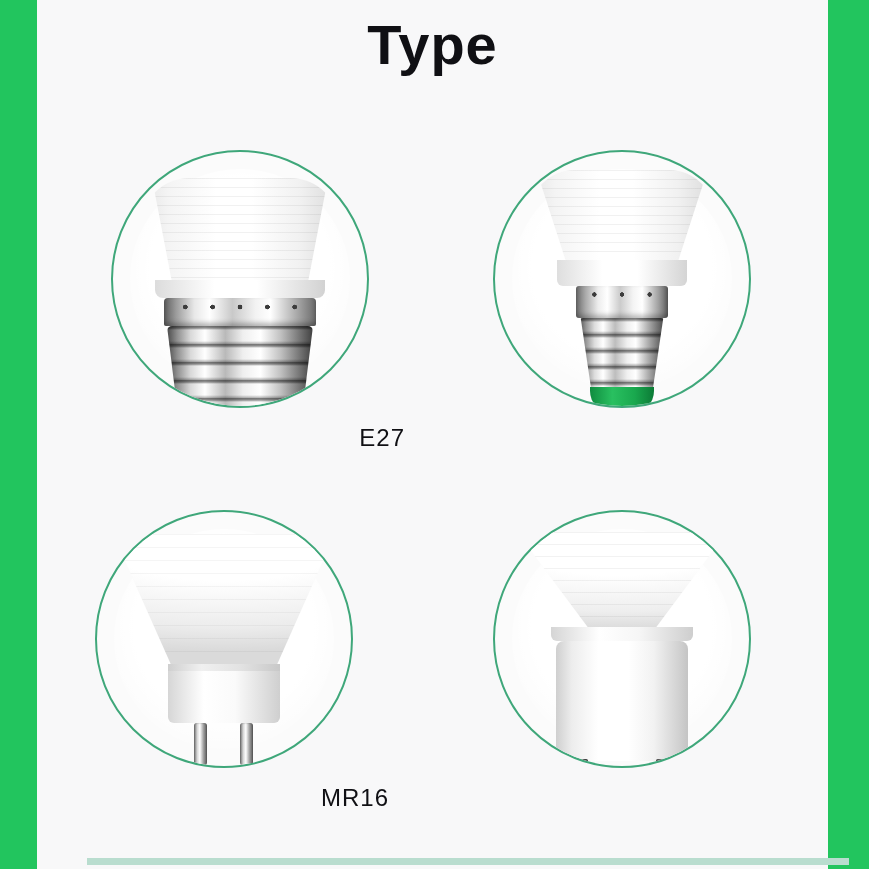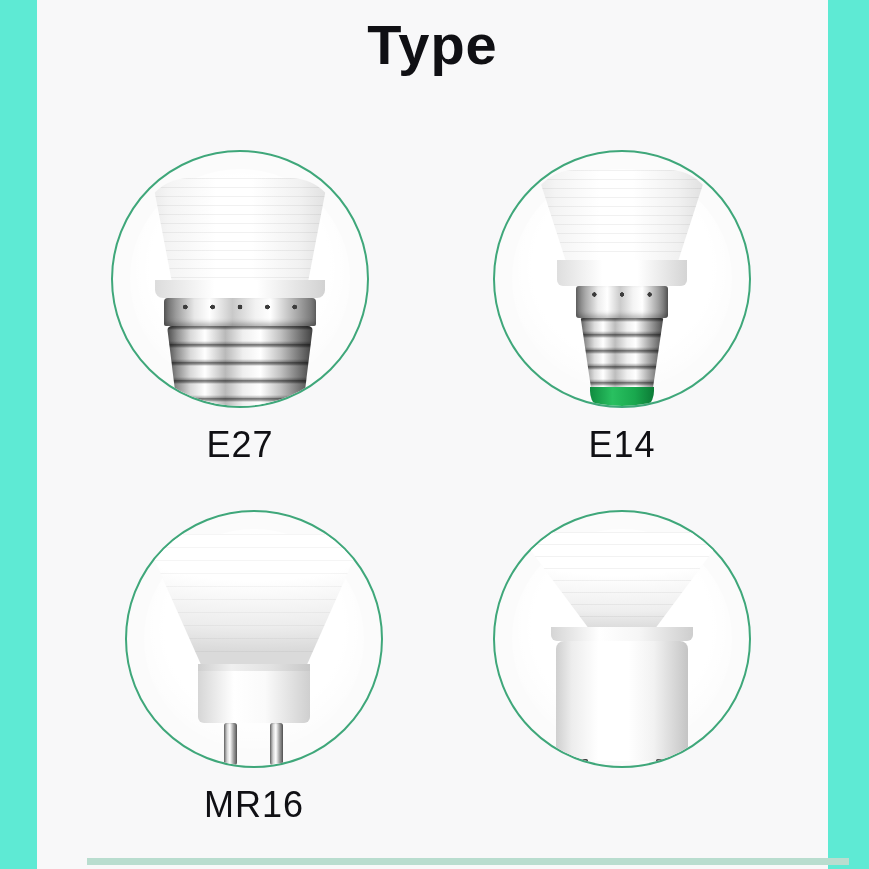--- a/index.html
+++ b/index.html
@@ -12,7 +12,7 @@
   .page{
     position:relative;
     width:869px;height:869px;
-    background:#5eead4;
+    background:#22c55e;
   }
   .panel{
     position:absolute;

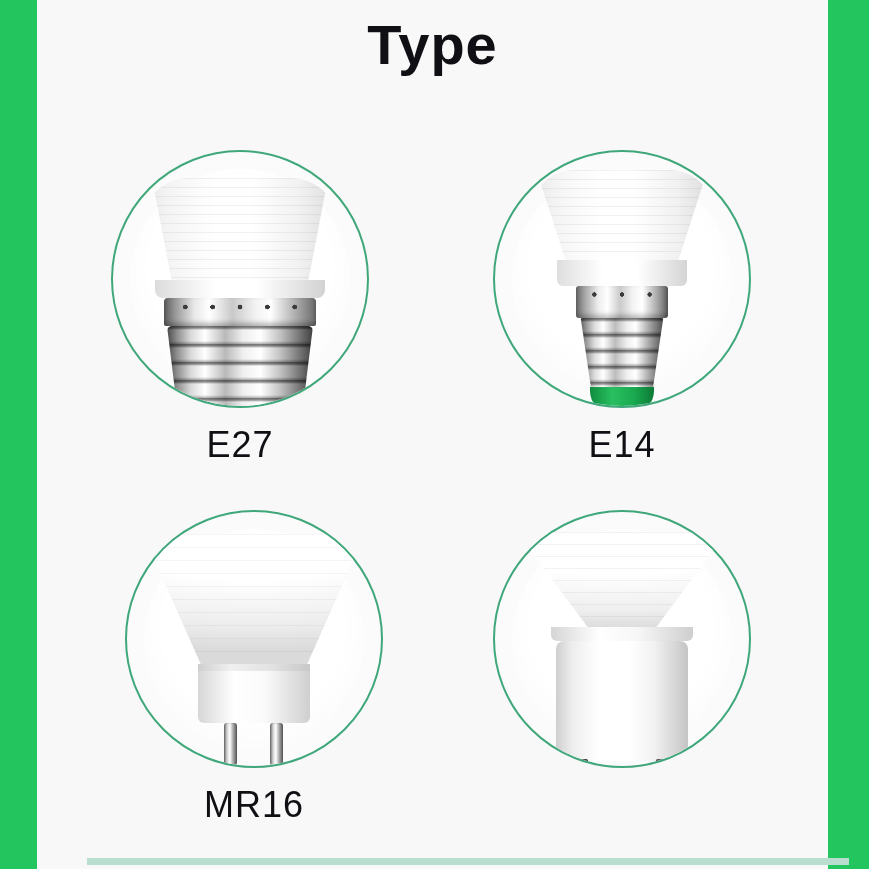--- a/index.html
+++ b/index.html
@@ -70,10 +70,11 @@
   }
   .label{
     margin-top:16px;
-    font-size:36px;
+    font-size:24px;
     color:#101014;
     letter-spacing:1px;
     font-family:"Liberation Sans", sans-serif;
+    text-align:right;
   }
 
   

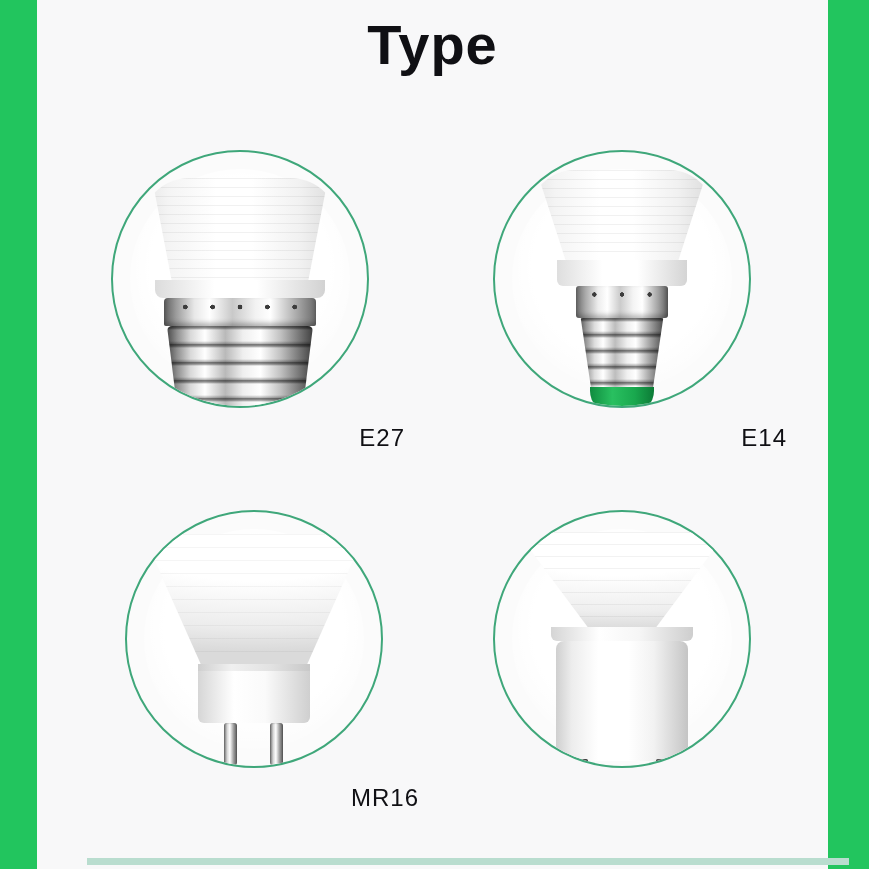--- a/index.html
+++ b/index.html
@@ -320,7 +320,6 @@
             <div class="greentip"></div>
           </div>
         </div>
-        <div class="label">E14</div>
       </div>
 
       <div class="cell cell-2">

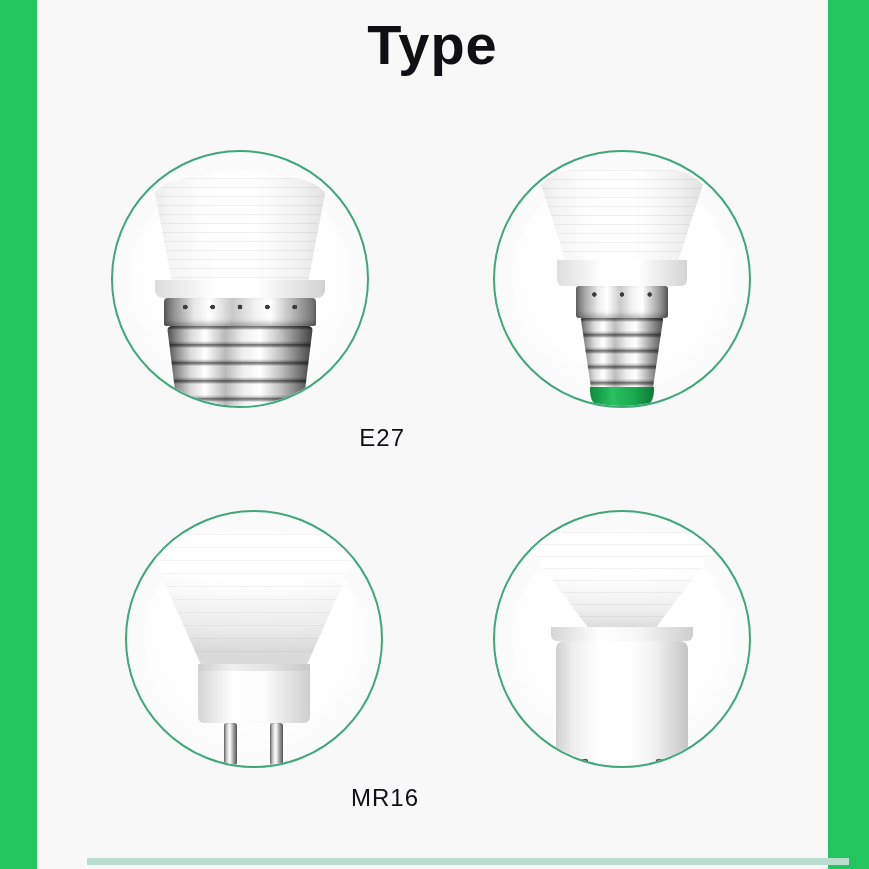--- a/index.html
+++ b/index.html
@@ -45,7 +45,7 @@
   }
   .cell-0{left:38px;  top:0px;}
   .cell-1{left:420px; top:0px;}
-  .cell-2{left:52px;  top:360px;}
+  .cell-2{left:22px;  top:360px;}
   .cell-3{left:420px; top:360px;}
 
   .circle{

